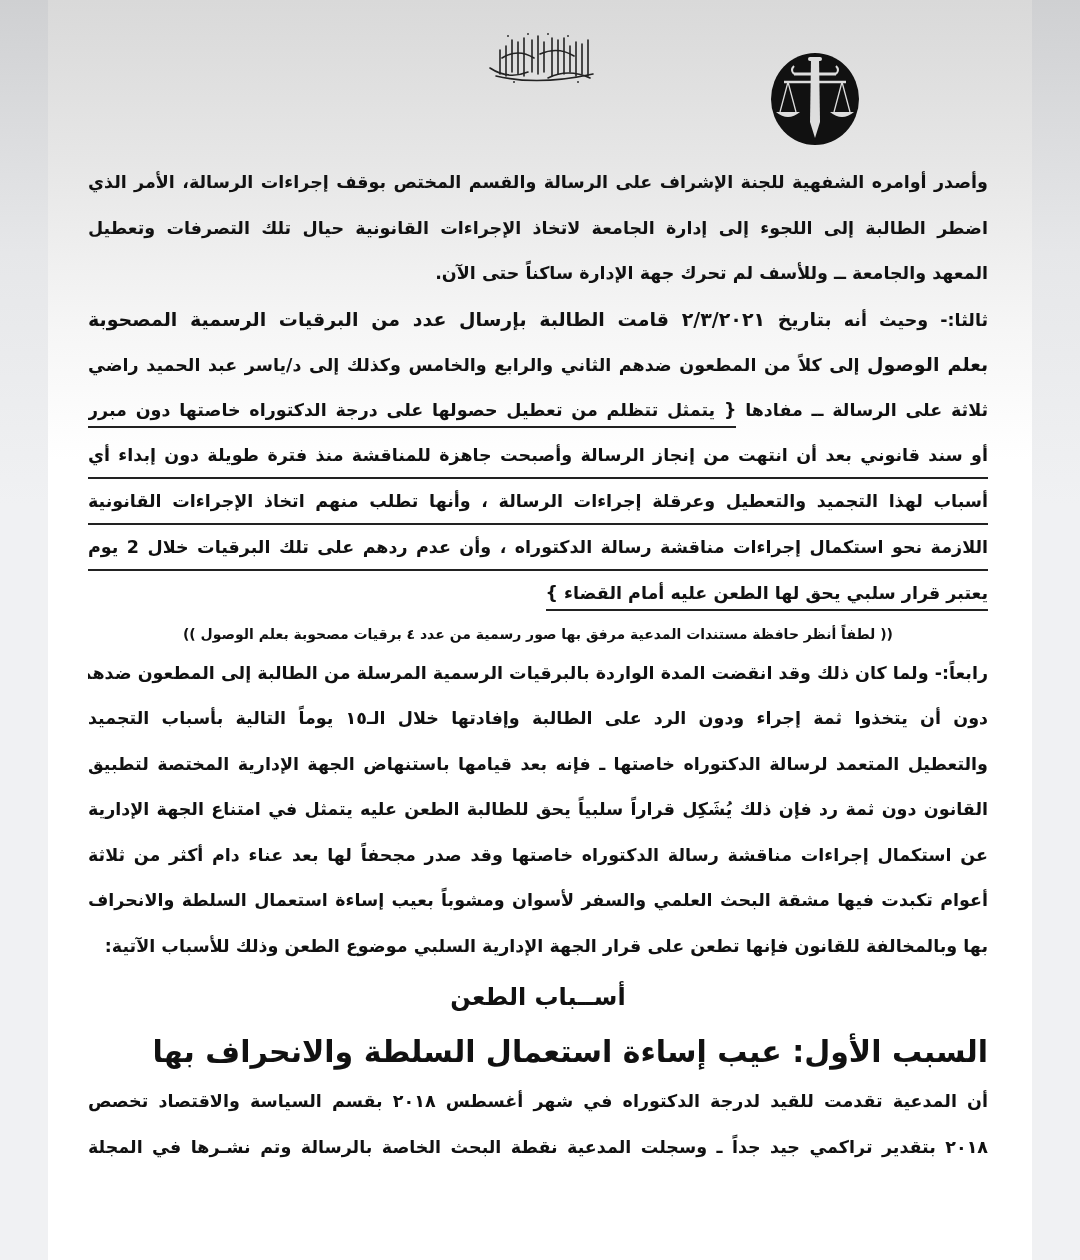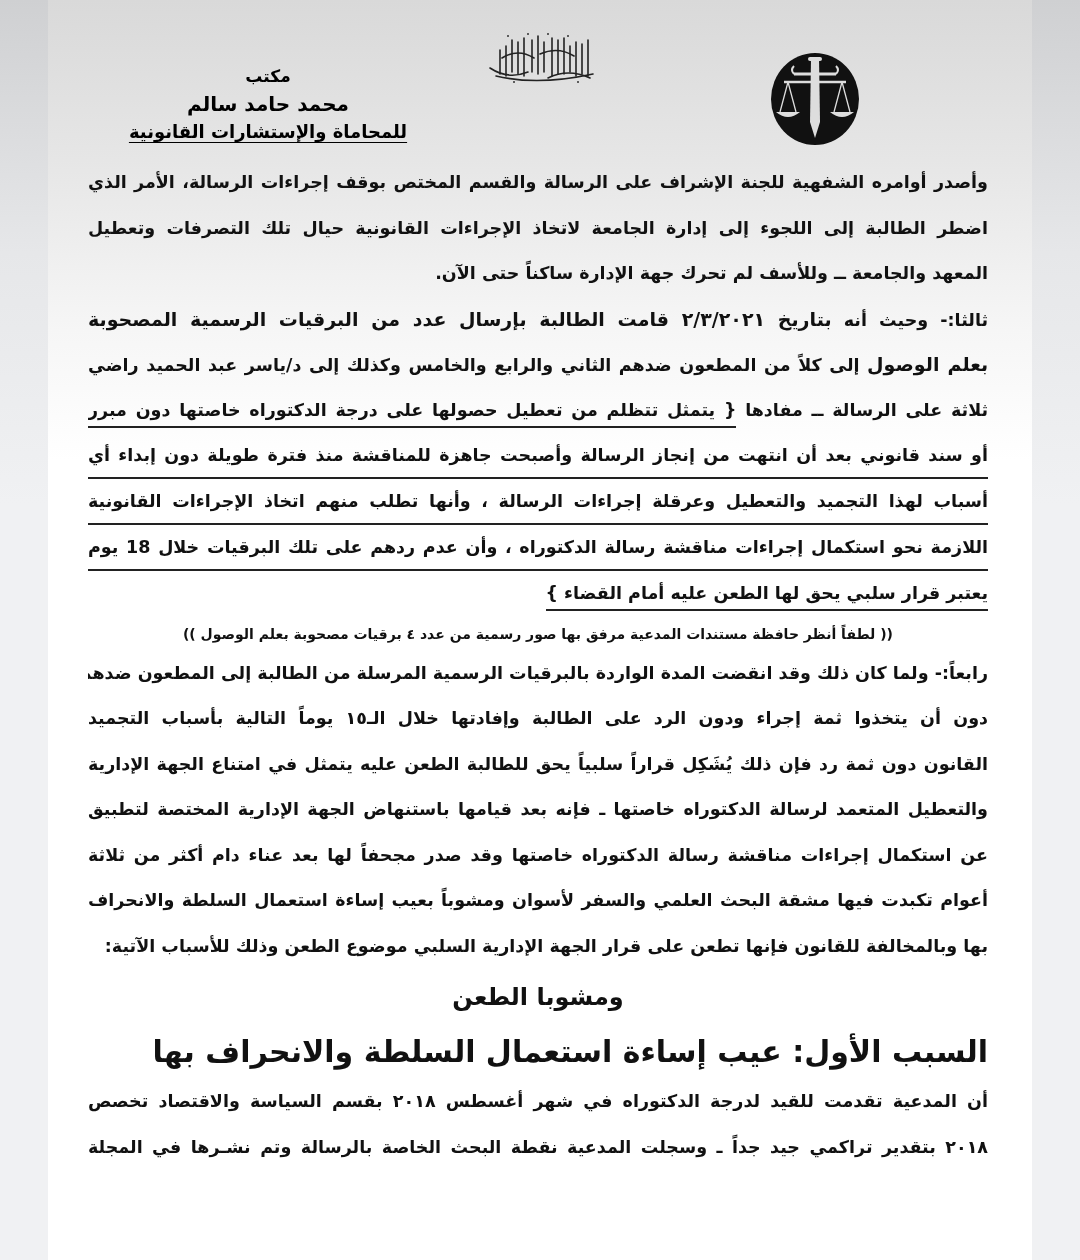--- a/index.html
+++ b/index.html
@@ -72,11 +72,6 @@
 <div class="page">
 
   <div class="header">
-    <div class="office">
-      <div class="l1">مكتب</div>
-      <div class="l2">محمد حامد سالم</div>
-      <div class="l3">للمحاماة والإستشارات القانونية</div>
-    </div>
 
     <div class="basmala">
       <svg width="125" height="60" viewBox="0 0 125 60">

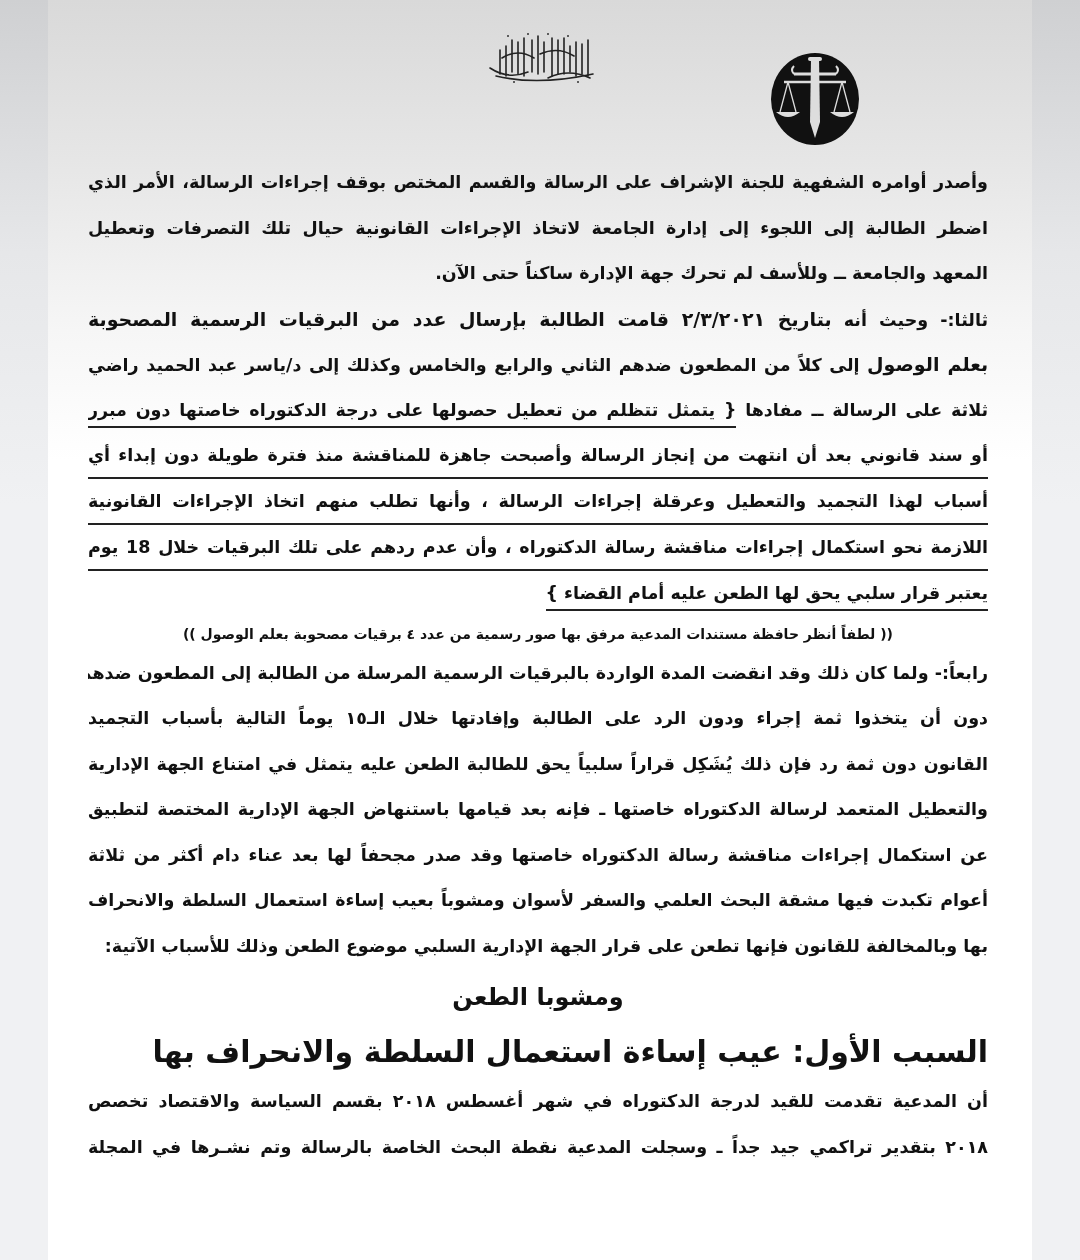--- a/index.html
+++ b/index.html
@@ -140,7 +140,7 @@
       </div>
       <div class="line ul">أو سند قانوني بعد أن انتهت من إنجاز الرسالة وأصبحت جاهزة للمناقشة منذ فترة طويلة دون إبداء أي</div>
       <div class="line ul">أسباب لهذا التجميد والتعطيل وعرقلة إجراءات الرسالة ، وأنها تطلب منهم اتخاذ الإجراءات القانونية</div>
-      <div class="line ul">اللازمة نحو استكمال إجراءات مناقشة رسالة الدكتوراه ، وأن عدم ردهم على تلك البرقيات خلال 18 يوم</div>
+      <div class="line ul">اللازمة نحو استكمال إجراءات مناقشة رسالة الدكتوراه ، وأن عدم ردهم على تلك البرقيات خلال 2 يوم</div>
       <div class="line last">
         <span class="ul-part">يعتبر قرار سلبي يحق لها الطعن عليه أمام القضاء }</span>
       </div>

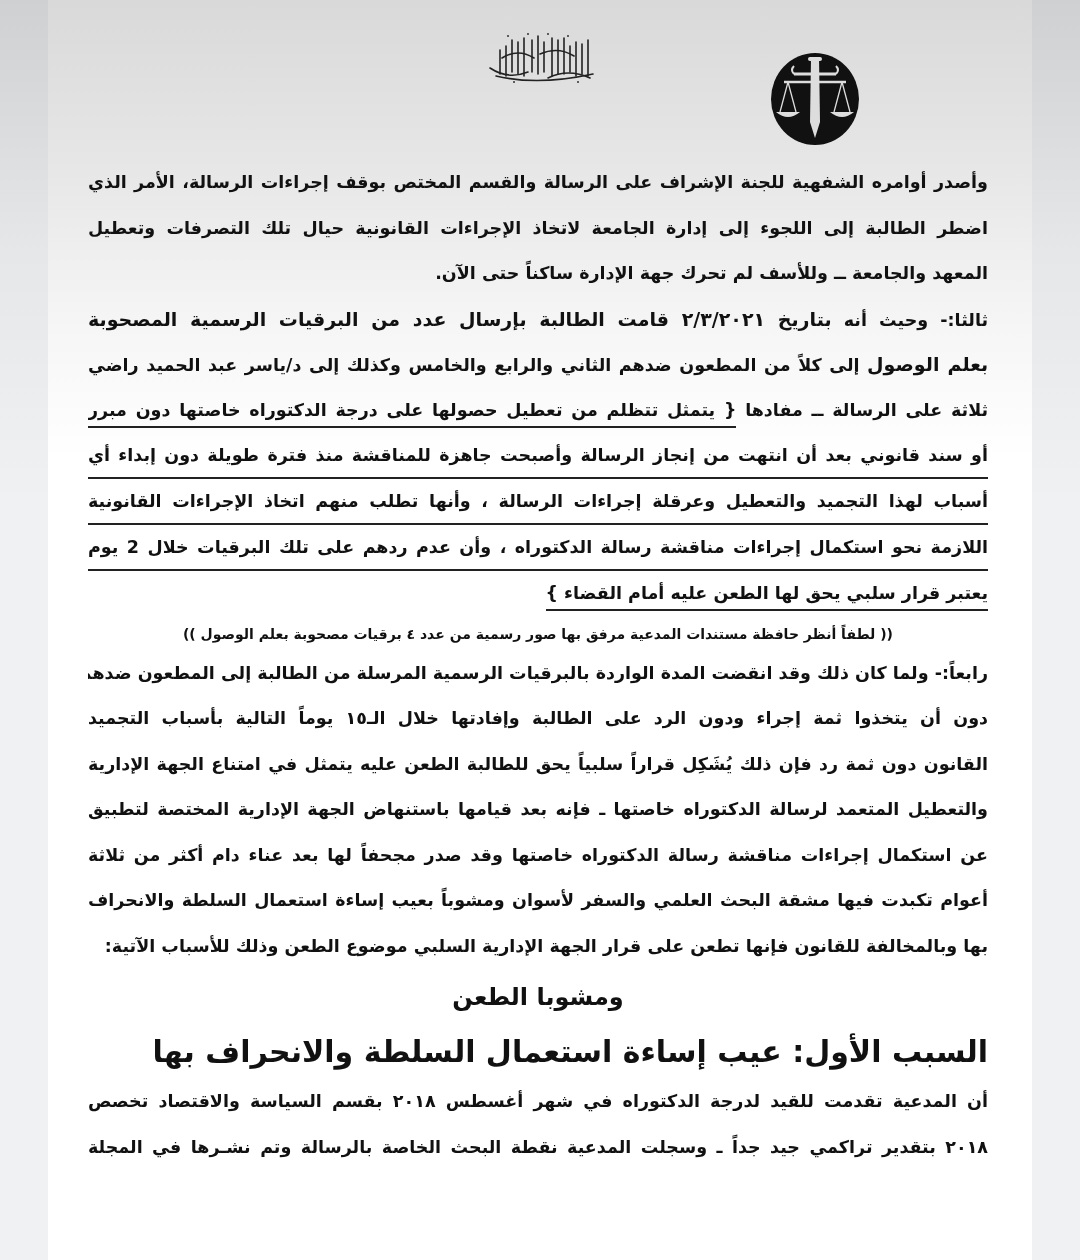--- a/index.html
+++ b/index.html
@@ -154,8 +154,8 @@
         <span>ولما كان ذلك وقد انقضت المدة الواردة بالبرقيات الرسمية المرسلة من الطالبة إلى المطعون ضدهم</span>
       </div>
       <div class="line">دون أن يتخذوا ثمة إجراء ودون الرد على الطالبة وإفادتها خلال الـ١٥ يوماً التالية بأسباب التجميد</div>
+      <div class="line">والتعطيل المتعمد لرسالة الدكتوراه خاصتها ـ فإنه بعد قيامها باستنهاض الجهة الإدارية المختصة لتطبيق</div>
       <div class="line">القانون دون ثمة رد فإن ذلك يُشَكِل قراراً سلبياً يحق للطالبة الطعن عليه يتمثل في امتناع الجهة الإدارية</div>
-      <div class="line">والتعطيل المتعمد لرسالة الدكتوراه خاصتها ـ فإنه بعد قيامها باستنهاض الجهة الإدارية المختصة لتطبيق</div>
       <div class="line">عن استكمال إجراءات مناقشة رسالة الدكتوراه خاصتها وقد صدر مجحفاً لها بعد عناء دام أكثر من ثلاثة</div>
       <div class="line">أعوام تكبدت فيها مشقة البحث العلمي والسفر لأسوان ومشوباً بعيب إساءة استعمال السلطة والانحراف</div>
       <div class="line last">بها وبالمخالفة للقانون فإنها تطعن على قرار الجهة الإدارية السلبي موضوع الطعن وذلك للأسباب الآتية:</div>

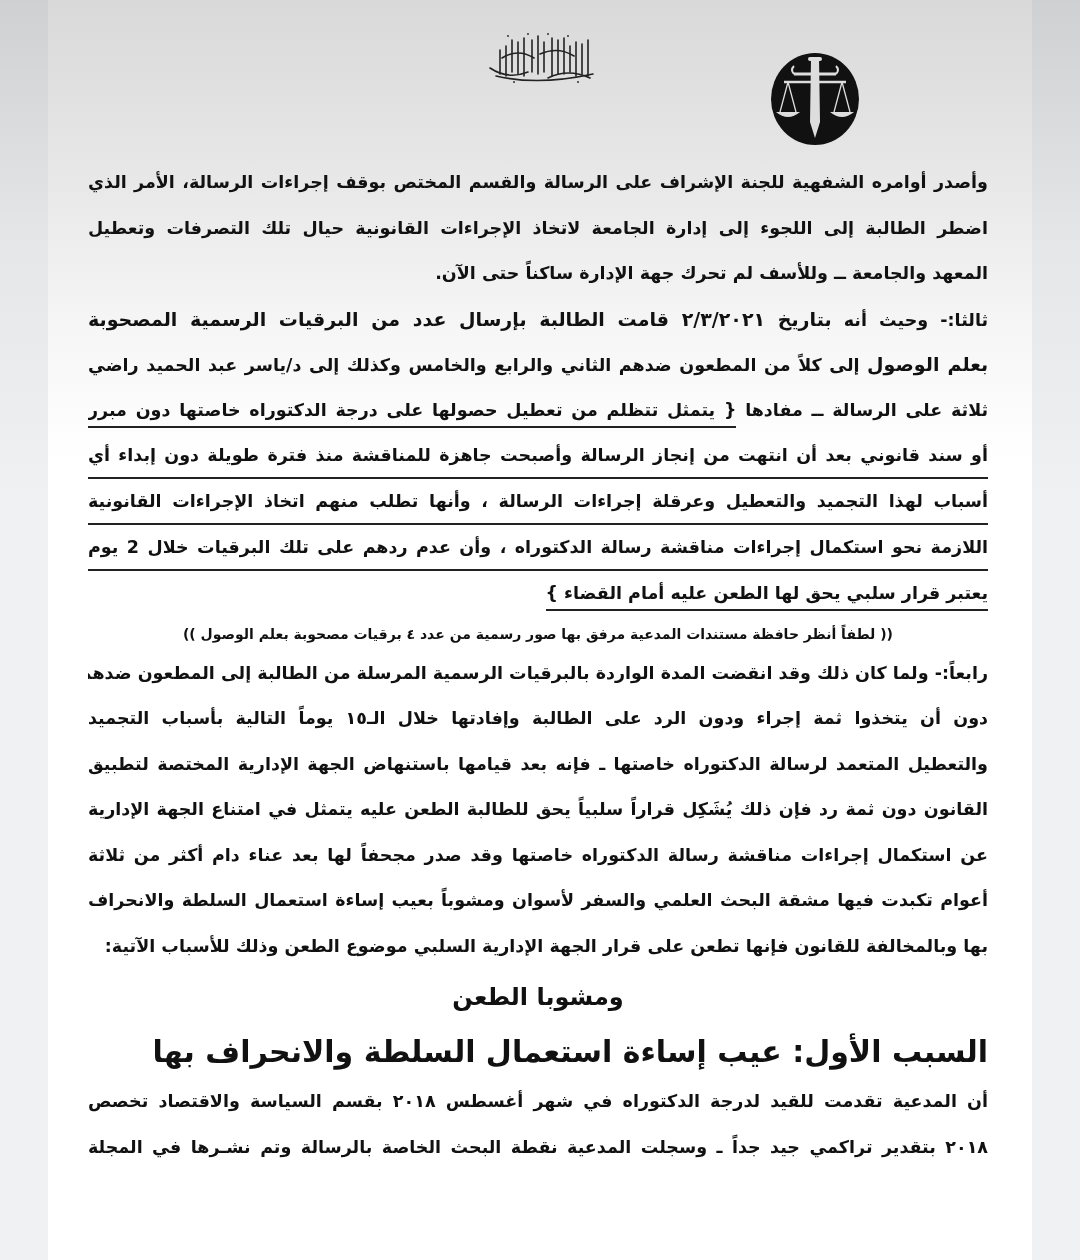--- a/index.html
+++ b/index.html
@@ -161,7 +161,7 @@
       <div class="line last">بها وبالمخالفة للقانون فإنها تطعن على قرار الجهة الإدارية السلبي موضوع الطعن وذلك للأسباب الآتية:</div>
     </div>
 
-    <div class="section-title">ومشوبا الطعن</div>
+    <div class="section-title">أســباب الطعن</div>
     <div class="reason-title">السبب الأول: عيب إساءة استعمال السلطة والانحراف بها</div>
 
     <div>

